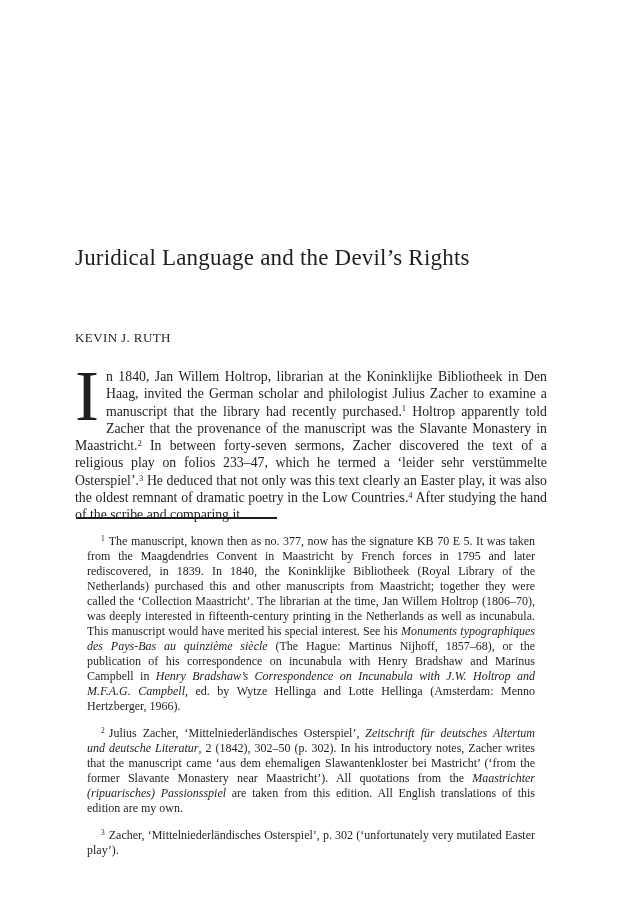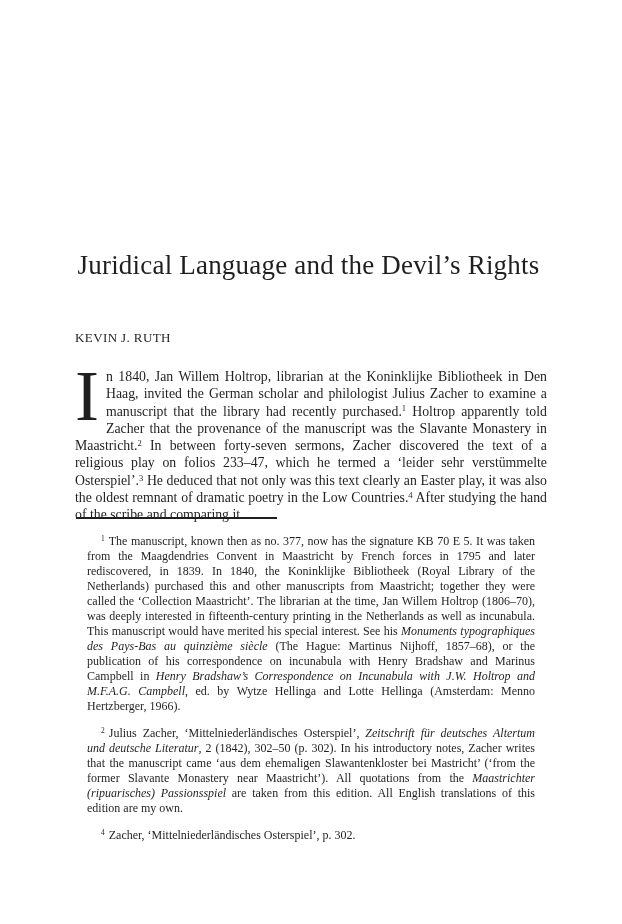--- a/index.html
+++ b/index.html
@@ -18,11 +18,10 @@
     top: 244px;
     left: 75px;
     width: 467px;
-    text-align: center;
-    font-size: 27px;
+    text-align: left;
+    font-size: 23px;
     line-height: 27px;
     letter-spacing: 0.2px;
-    margin-top: 8px;
   }
   .title-block i { font-style: italic; }
   .author {

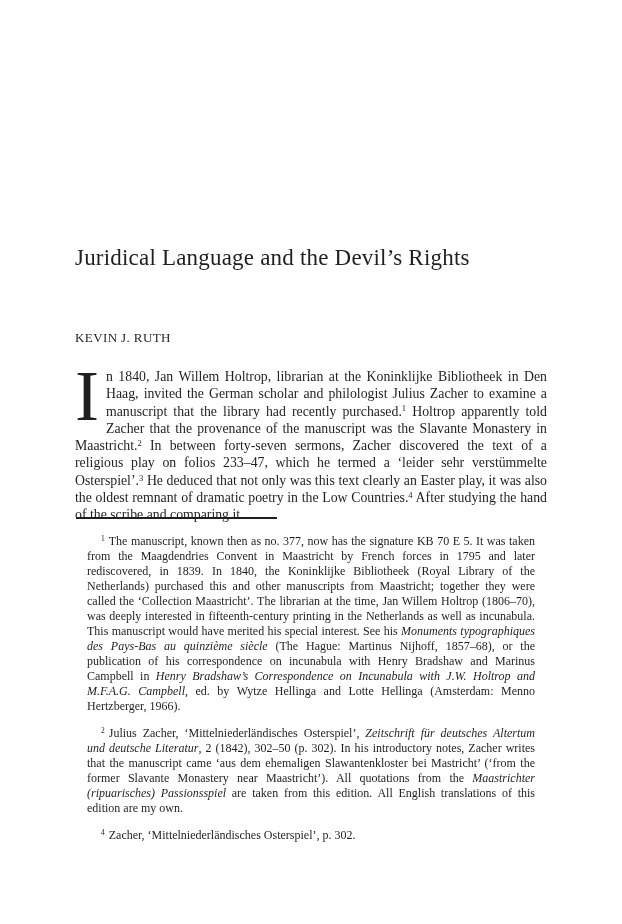--- a/index.html
+++ b/index.html
@@ -97,6 +97,7 @@
   <div class="footnotes">
     <p class="footnote"><sup class="fn-marker">1</sup><span><span>The manuscript, known then as no. 377, now has the signature KB 70 E 5. It was taken from the Maagdendries Convent in Maastricht by French forces in 1795 and later rediscovered, in 1839. In 1840, the Koninklijke Bibliotheek (Royal Library of the Netherlands) purchased this and other manuscripts from Maastricht; together they were called the ‘Collection Maastricht’. The librarian at the time, Jan Willem Holtrop (1806–70), was deeply interested in fifteenth-century printing in the Netherlands as well as incunabula. This manuscript would have merited his special interest. See his </span><i>Monuments typographiques des Pays-Bas au quinzième siècle</i><span> (The Hague: Martinus Nijhoff, 1857–68), or the publication of his correspondence on incunabula with Henry Bradshaw and Marinus Campbell in </span><i>Henry Bradshaw’s Correspondence on Incunabula with J.W. Holtrop and M.F.A.G. Campbell</i><span>, ed. by Wytze Hellinga and Lotte Hellinga (Amsterdam: Menno Hertzberger, 1966).</span></span></p>
     <p class="footnote"><sup class="fn-marker">2</sup><span><span>Julius Zacher, ‘Mittelniederländisches Osterspiel’, </span><i>Zeitschrift für deutsches Altertum und deutsche Literatur</i><span>, 2 (1842), 302–50 (p. 302). In his introductory notes, Zacher writes that the manuscript came ‘aus dem ehemaligen Slawantenkloster bei Mastricht’ (‘from the former Slavante Monastery near Maastricht’). All quotations from the </span><i>Maastrichter (ripuarisches) Passionsspiel</i><span> are taken from this edition. All English translations of this edition are my own.</span></span></p>
+    <p class="footnote"><sup class="fn-marker">3</sup><span><span>Zacher, ‘Mittelniederländisches Osterspiel’, p. 302 (‘unfortunately very mutilated Easter play’).</span></span></p>
     <p class="footnote"><sup class="fn-marker">4</sup><span><span>Zacher, ‘Mittelniederländisches Osterspiel’, p. 302.</span></span></p>
   </div>
 

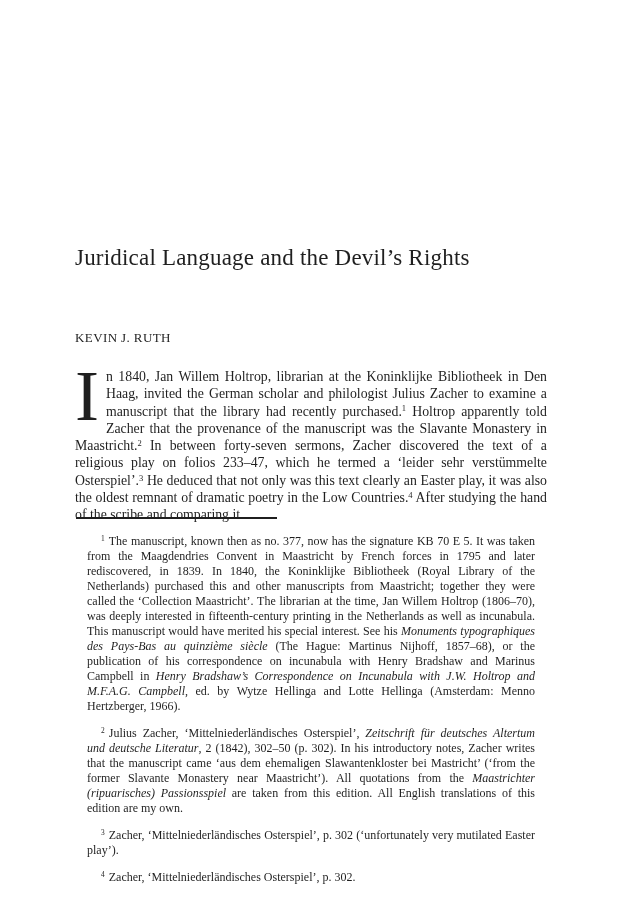--- a/index.html
+++ b/index.html
@@ -98,7 +98,6 @@
     <p class="footnote"><sup class="fn-marker">1</sup><span><span>The manuscript, known then as no. 377, now has the signature KB 70 E 5. It was taken from the Maagdendries Convent in Maastricht by French forces in 1795 and later rediscovered, in 1839. In 1840, the Koninklijke Bibliotheek (Royal Library of the Netherlands) purchased this and other manuscripts from Maastricht; together they were called the ‘Collection Maastricht’. The librarian at the time, Jan Willem Holtrop (1806–70), was deeply interested in fifteenth-century printing in the Netherlands as well as incunabula. This manuscript would have merited his special interest. See his </span><i>Monuments typographiques des Pays-Bas au quinzième siècle</i><span> (The Hague: Martinus Nijhoff, 1857–68), or the publication of his correspondence on incunabula with Henry Bradshaw and Marinus Campbell in </span><i>Henry Bradshaw’s Correspondence on Incunabula with J.W. Holtrop and M.F.A.G. Campbell</i><span>, ed. by Wytze Hellinga and Lotte Hellinga (Amsterdam: Menno Hertzberger, 1966).</span></span></p>
     <p class="footnote"><sup class="fn-marker">2</sup><span><span>Julius Zacher, ‘Mittelniederländisches Osterspiel’, </span><i>Zeitschrift für deutsches Altertum und deutsche Literatur</i><span>, 2 (1842), 302–50 (p. 302). In his introductory notes, Zacher writes that the manuscript came ‘aus dem ehemaligen Slawantenkloster bei Mastricht’ (‘from the former Slavante Monastery near Maastricht’). All quotations from the </span><i>Maastrichter (ripuarisches) Passionsspiel</i><span> are taken from this edition. All English translations of this edition are my own.</span></span></p>
     <p class="footnote"><sup class="fn-marker">3</sup><span><span>Zacher, ‘Mittelniederländisches Osterspiel’, p. 302 (‘unfortunately very mutilated Easter play’).</span></span></p>
-    <p class="footnote"><sup class="fn-marker">4</sup><span><span>Zacher, ‘Mittelniederländisches Osterspiel’, p. 302.</span></span></p>
   </div>
 
 </div>

